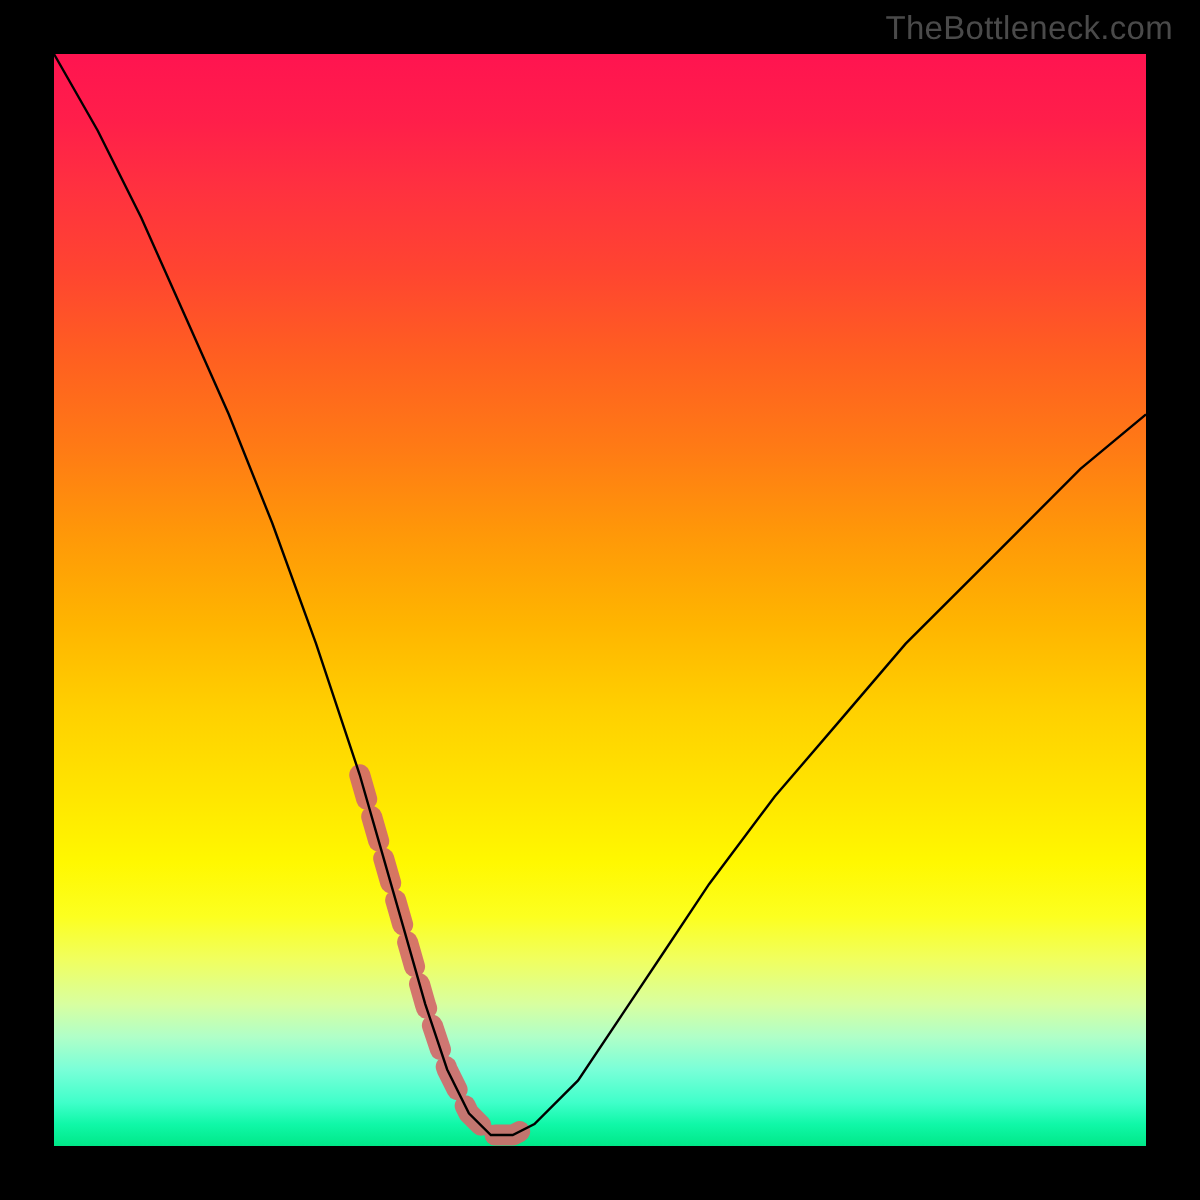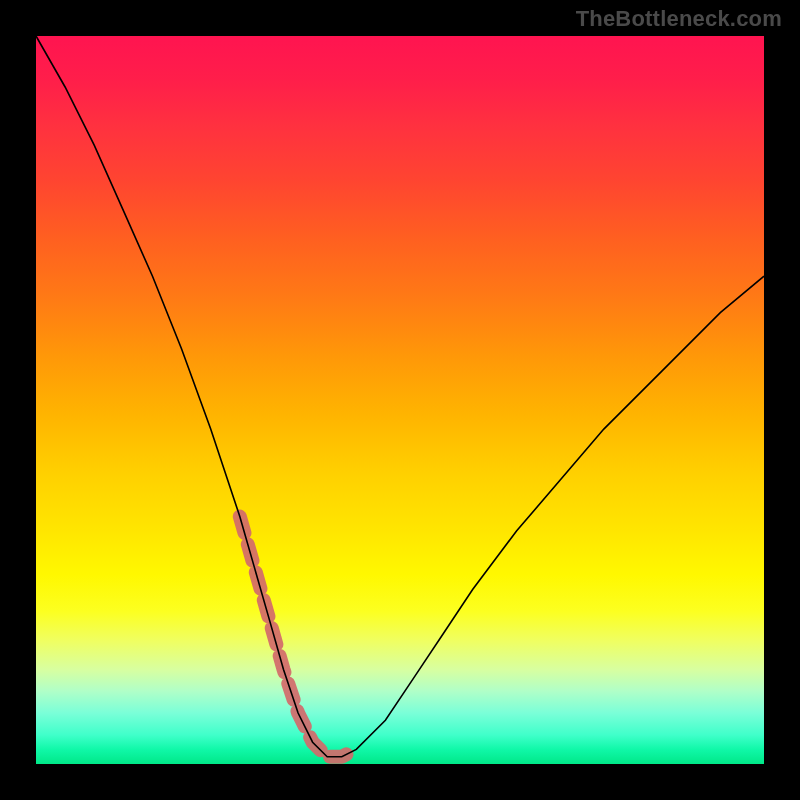--- a/index.html
+++ b/index.html
@@ -17,7 +17,7 @@
     right: 18px;
     color: #4a4a4a;
     font-size: 22px;
-    font-weight: 700;
+    font-weight: 400;
     z-index: 10;
     letter-spacing: 0.2px;
   }

